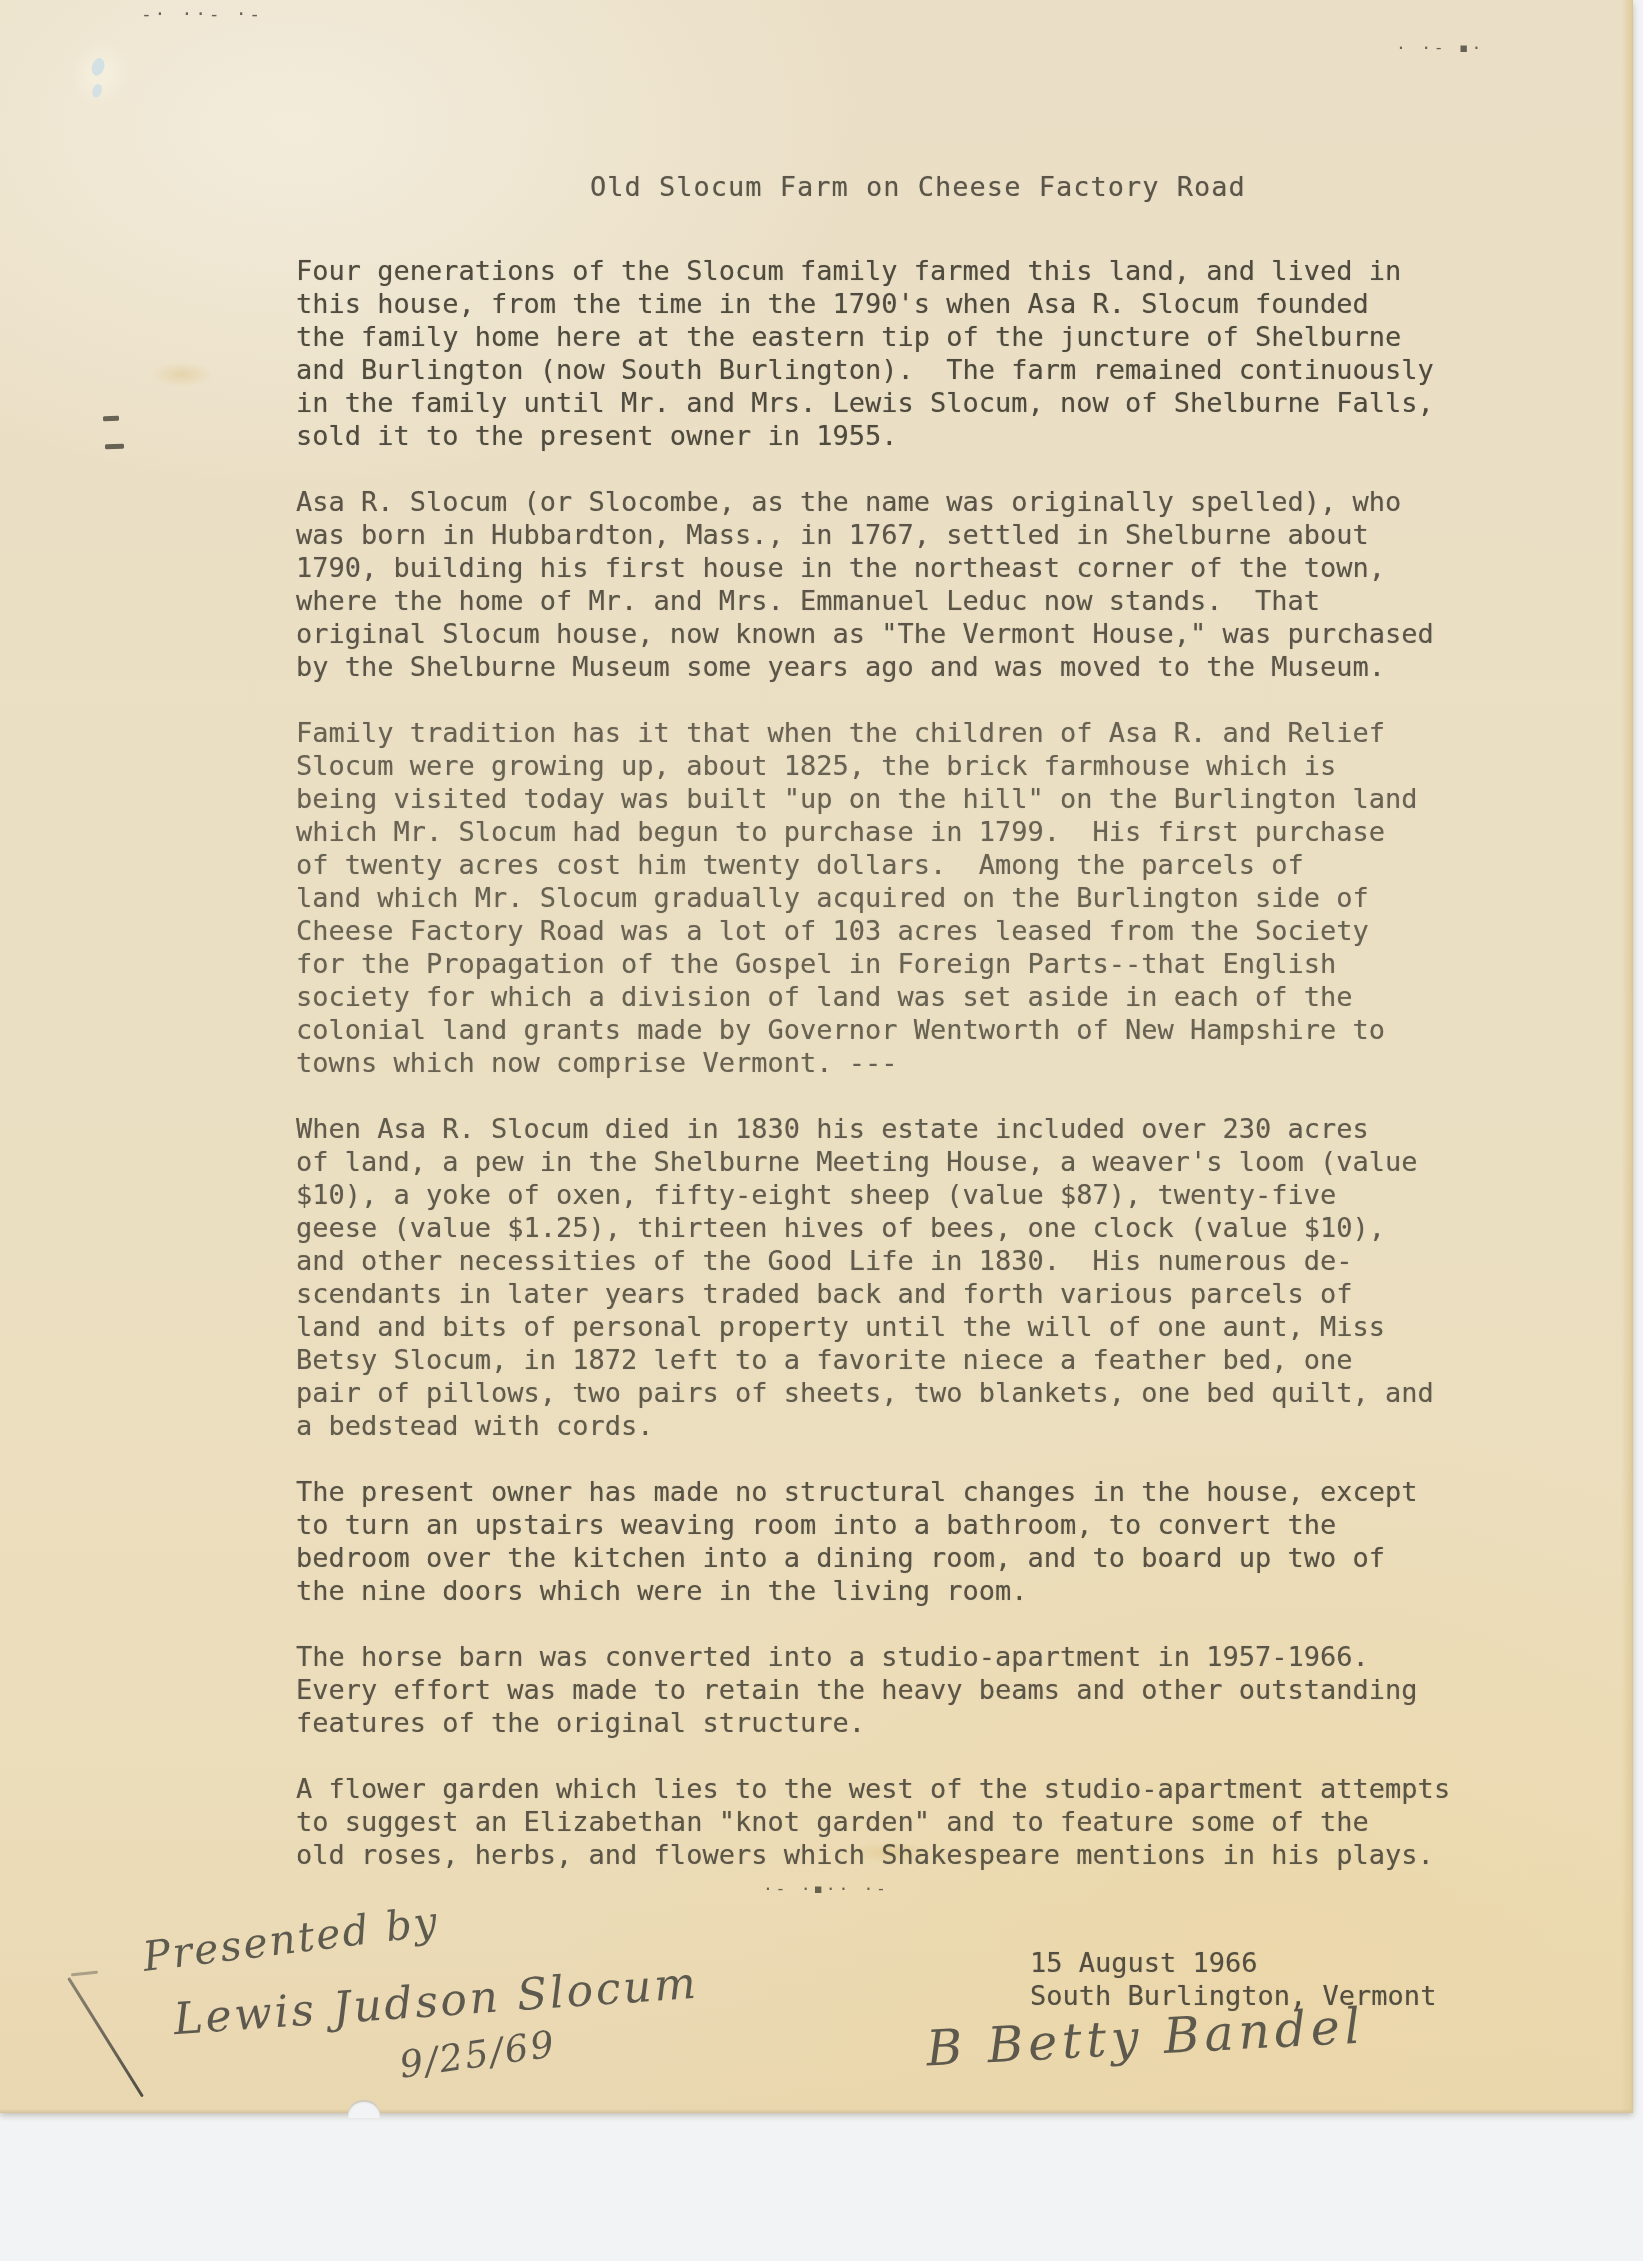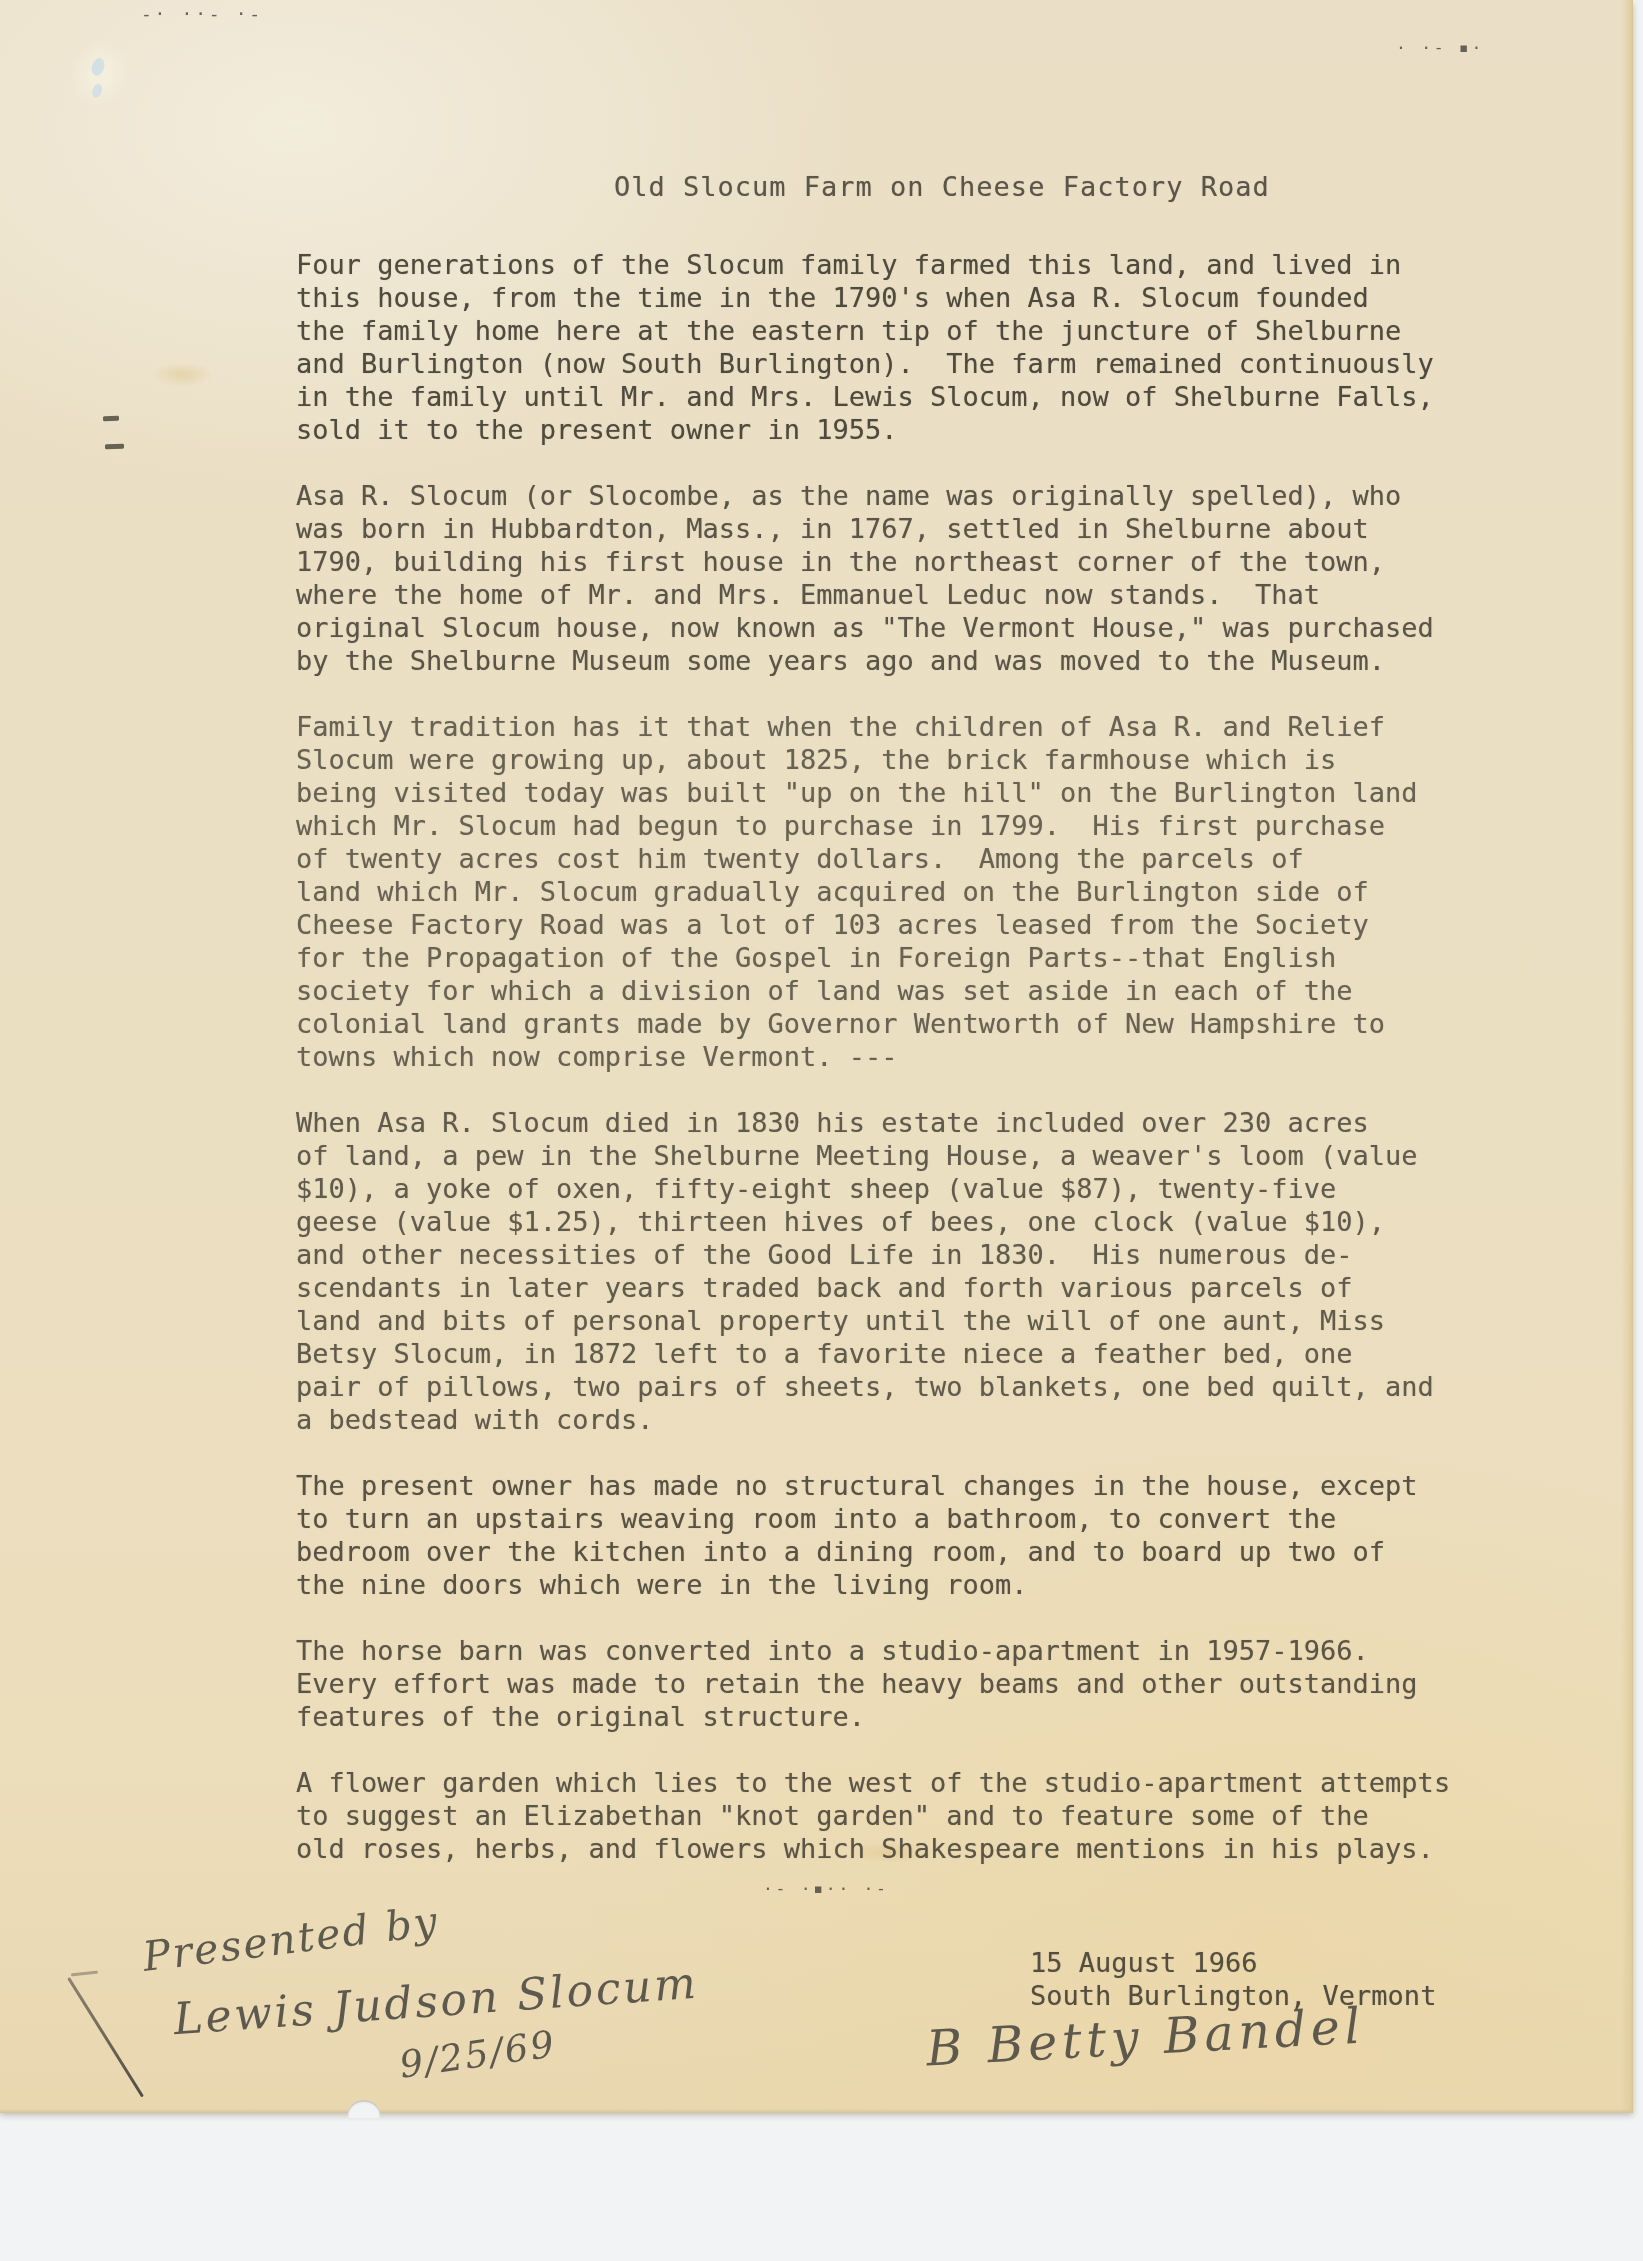--- a/index.html
+++ b/index.html
@@ -57,7 +57,7 @@
     white-space:pre-wrap;
     text-shadow:0 0 1px rgba(70,64,50,.45);
   }
-  .doc-title{position:absolute;left:614px;top:170px;letter-spacing:1px;opacity:.88;}
+  .doc-title{position:absolute;left:590px;top:170px;letter-spacing:1px;opacity:.88;}
   .body-text{position:absolute;left:296px;top:248px;width:1192px;}
   .body-text p{margin:0 0 33px 0;}
   .fade-95{opacity:.95}.fade-88{opacity:.88}.fade-80{opacity:.80}

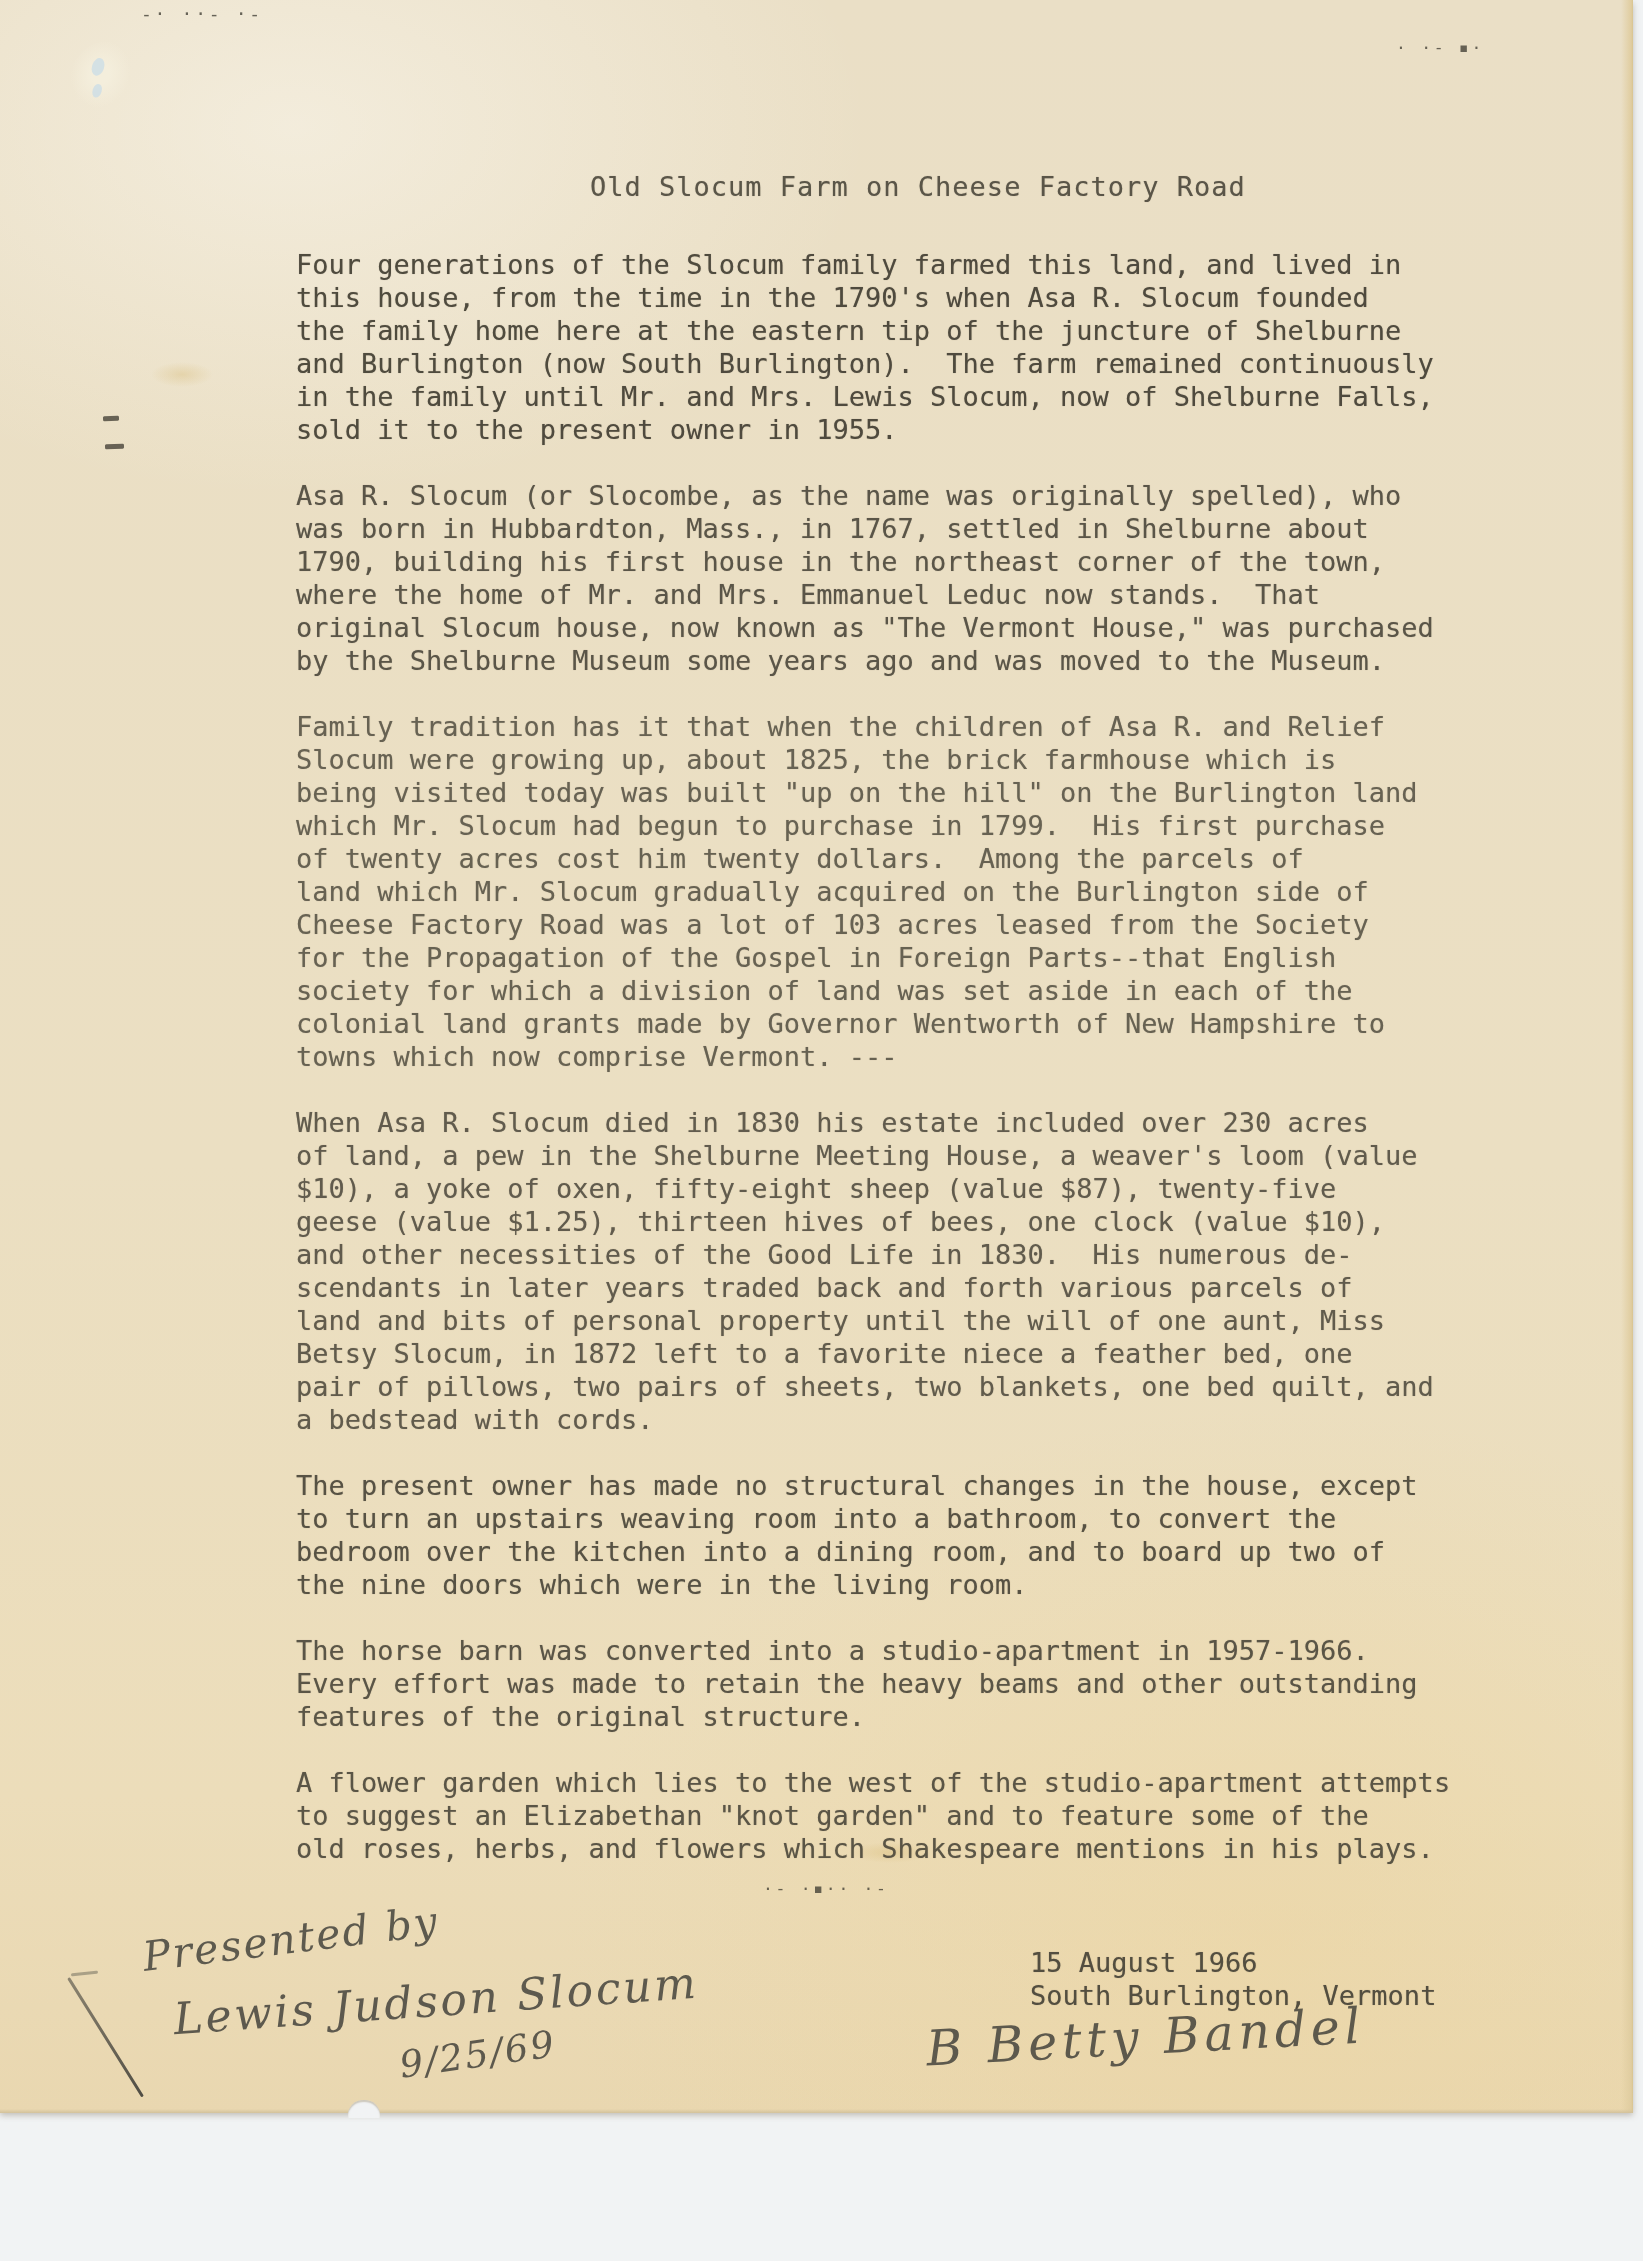--- a/index.html
+++ b/index.html
@@ -58,7 +58,7 @@
     text-shadow:0 0 1px rgba(70,64,50,.45);
   }
   .doc-title{position:absolute;left:590px;top:170px;letter-spacing:1px;opacity:.88;}
-  .body-text{position:absolute;left:296px;top:248px;width:1192px;}
+  .body-text{position:absolute;left:296px;top:254px;width:1192px;}
   .body-text p{margin:0 0 33px 0;}
   .fade-95{opacity:.95}.fade-88{opacity:.88}.fade-80{opacity:.80}
   .fade-84{opacity:.84}.fade-90{opacity:.90}

